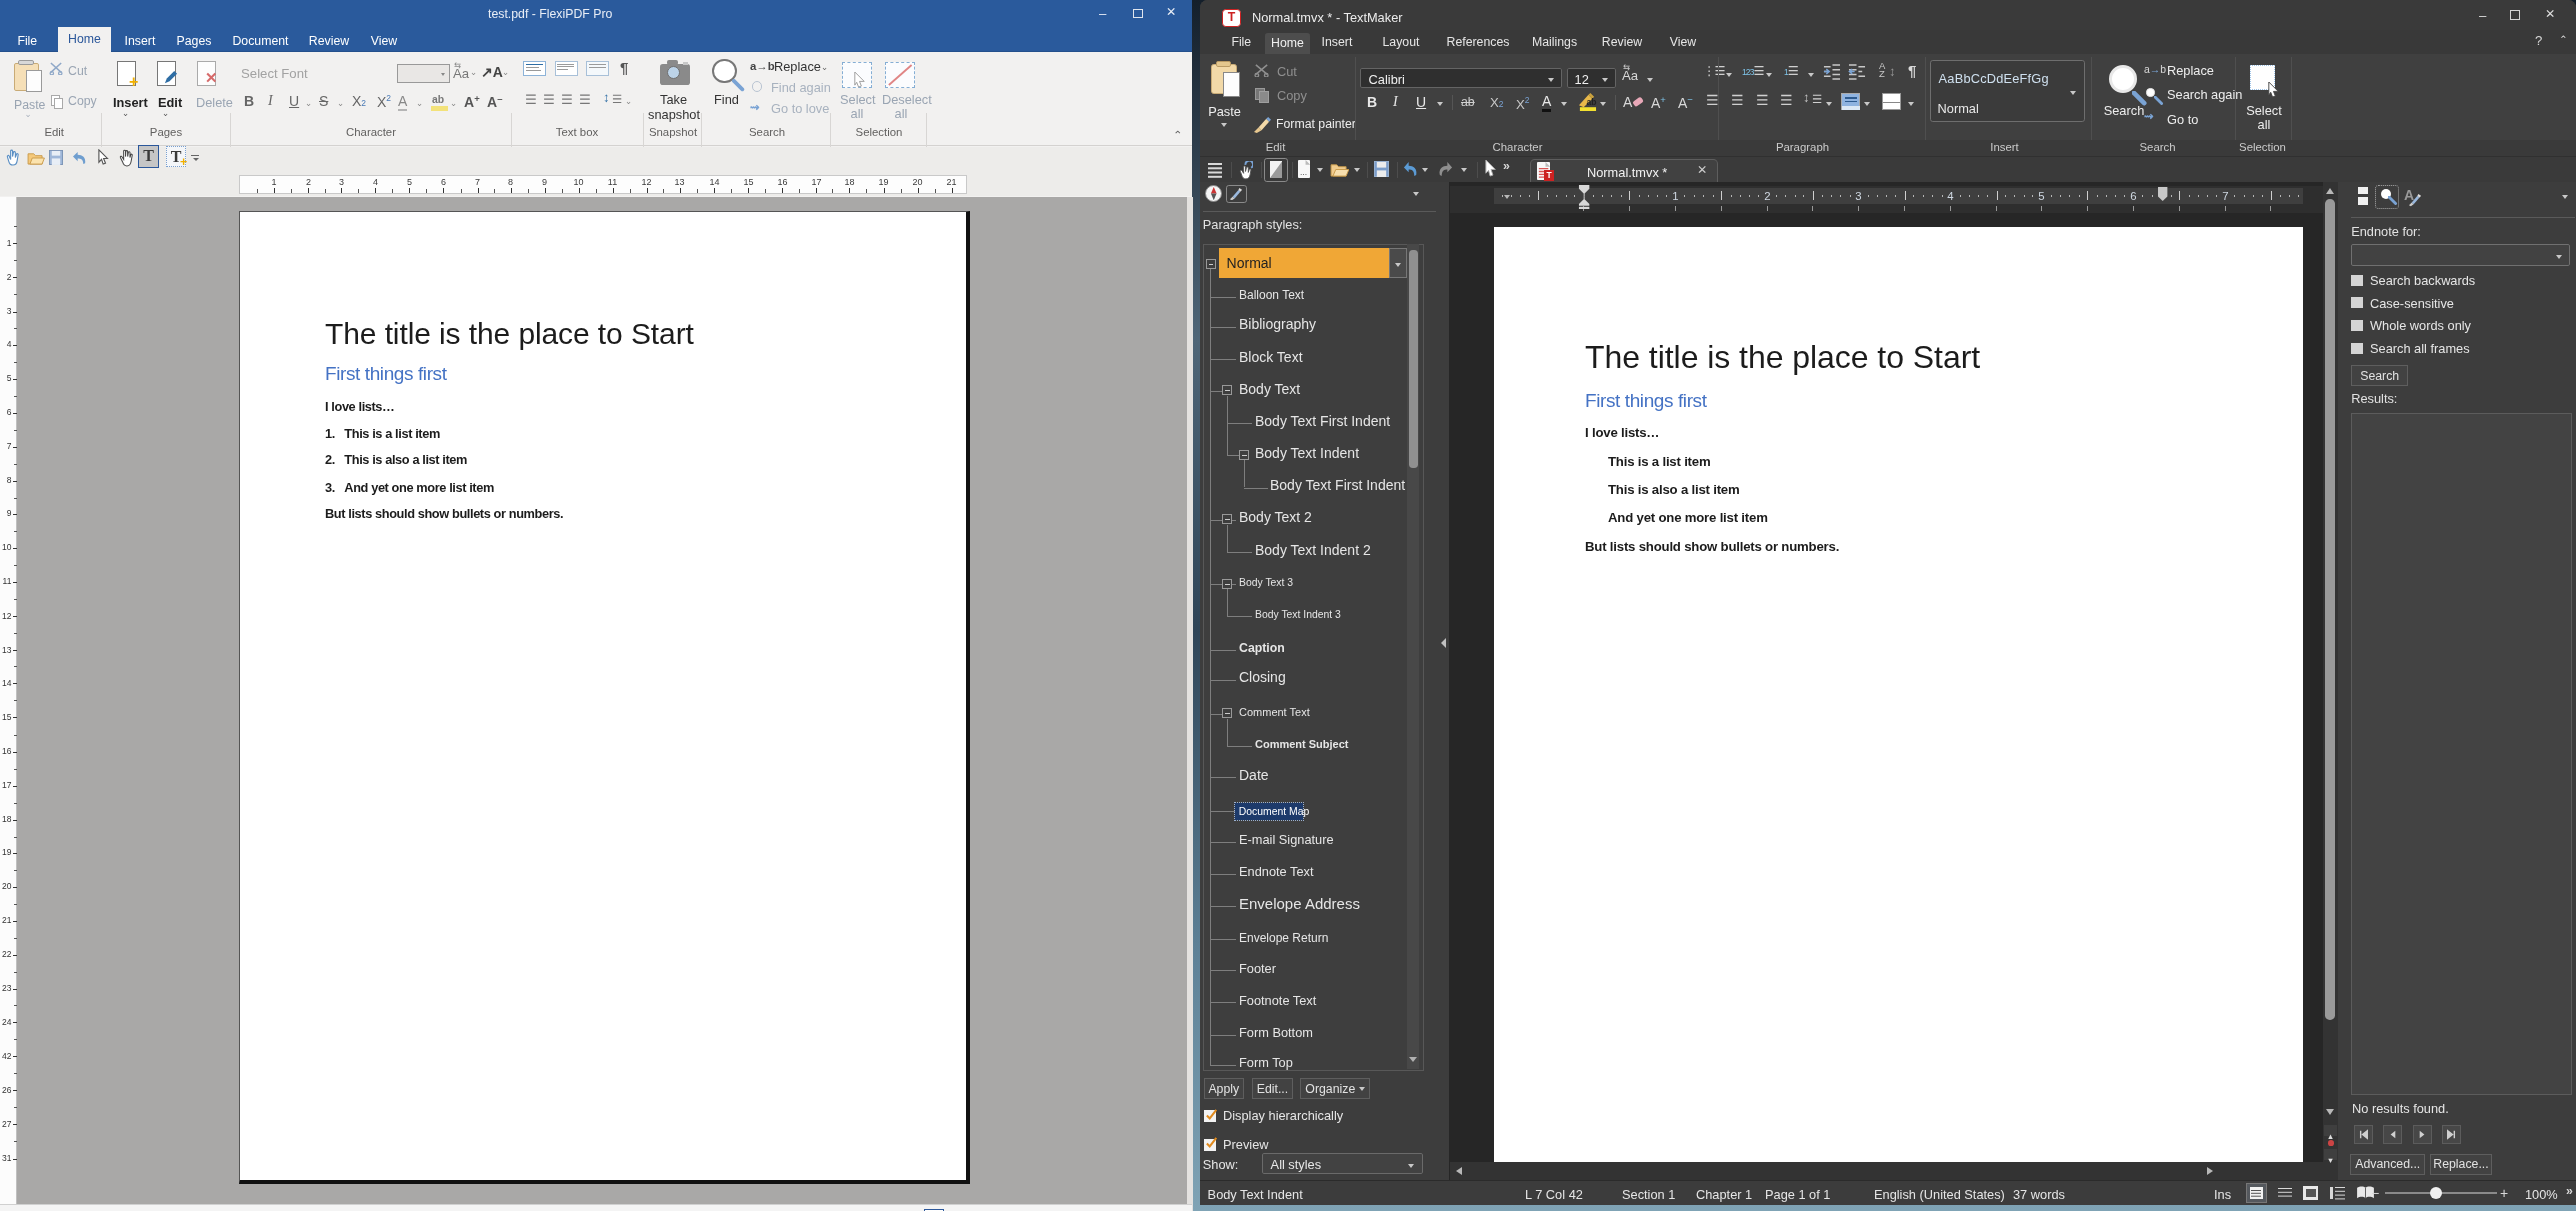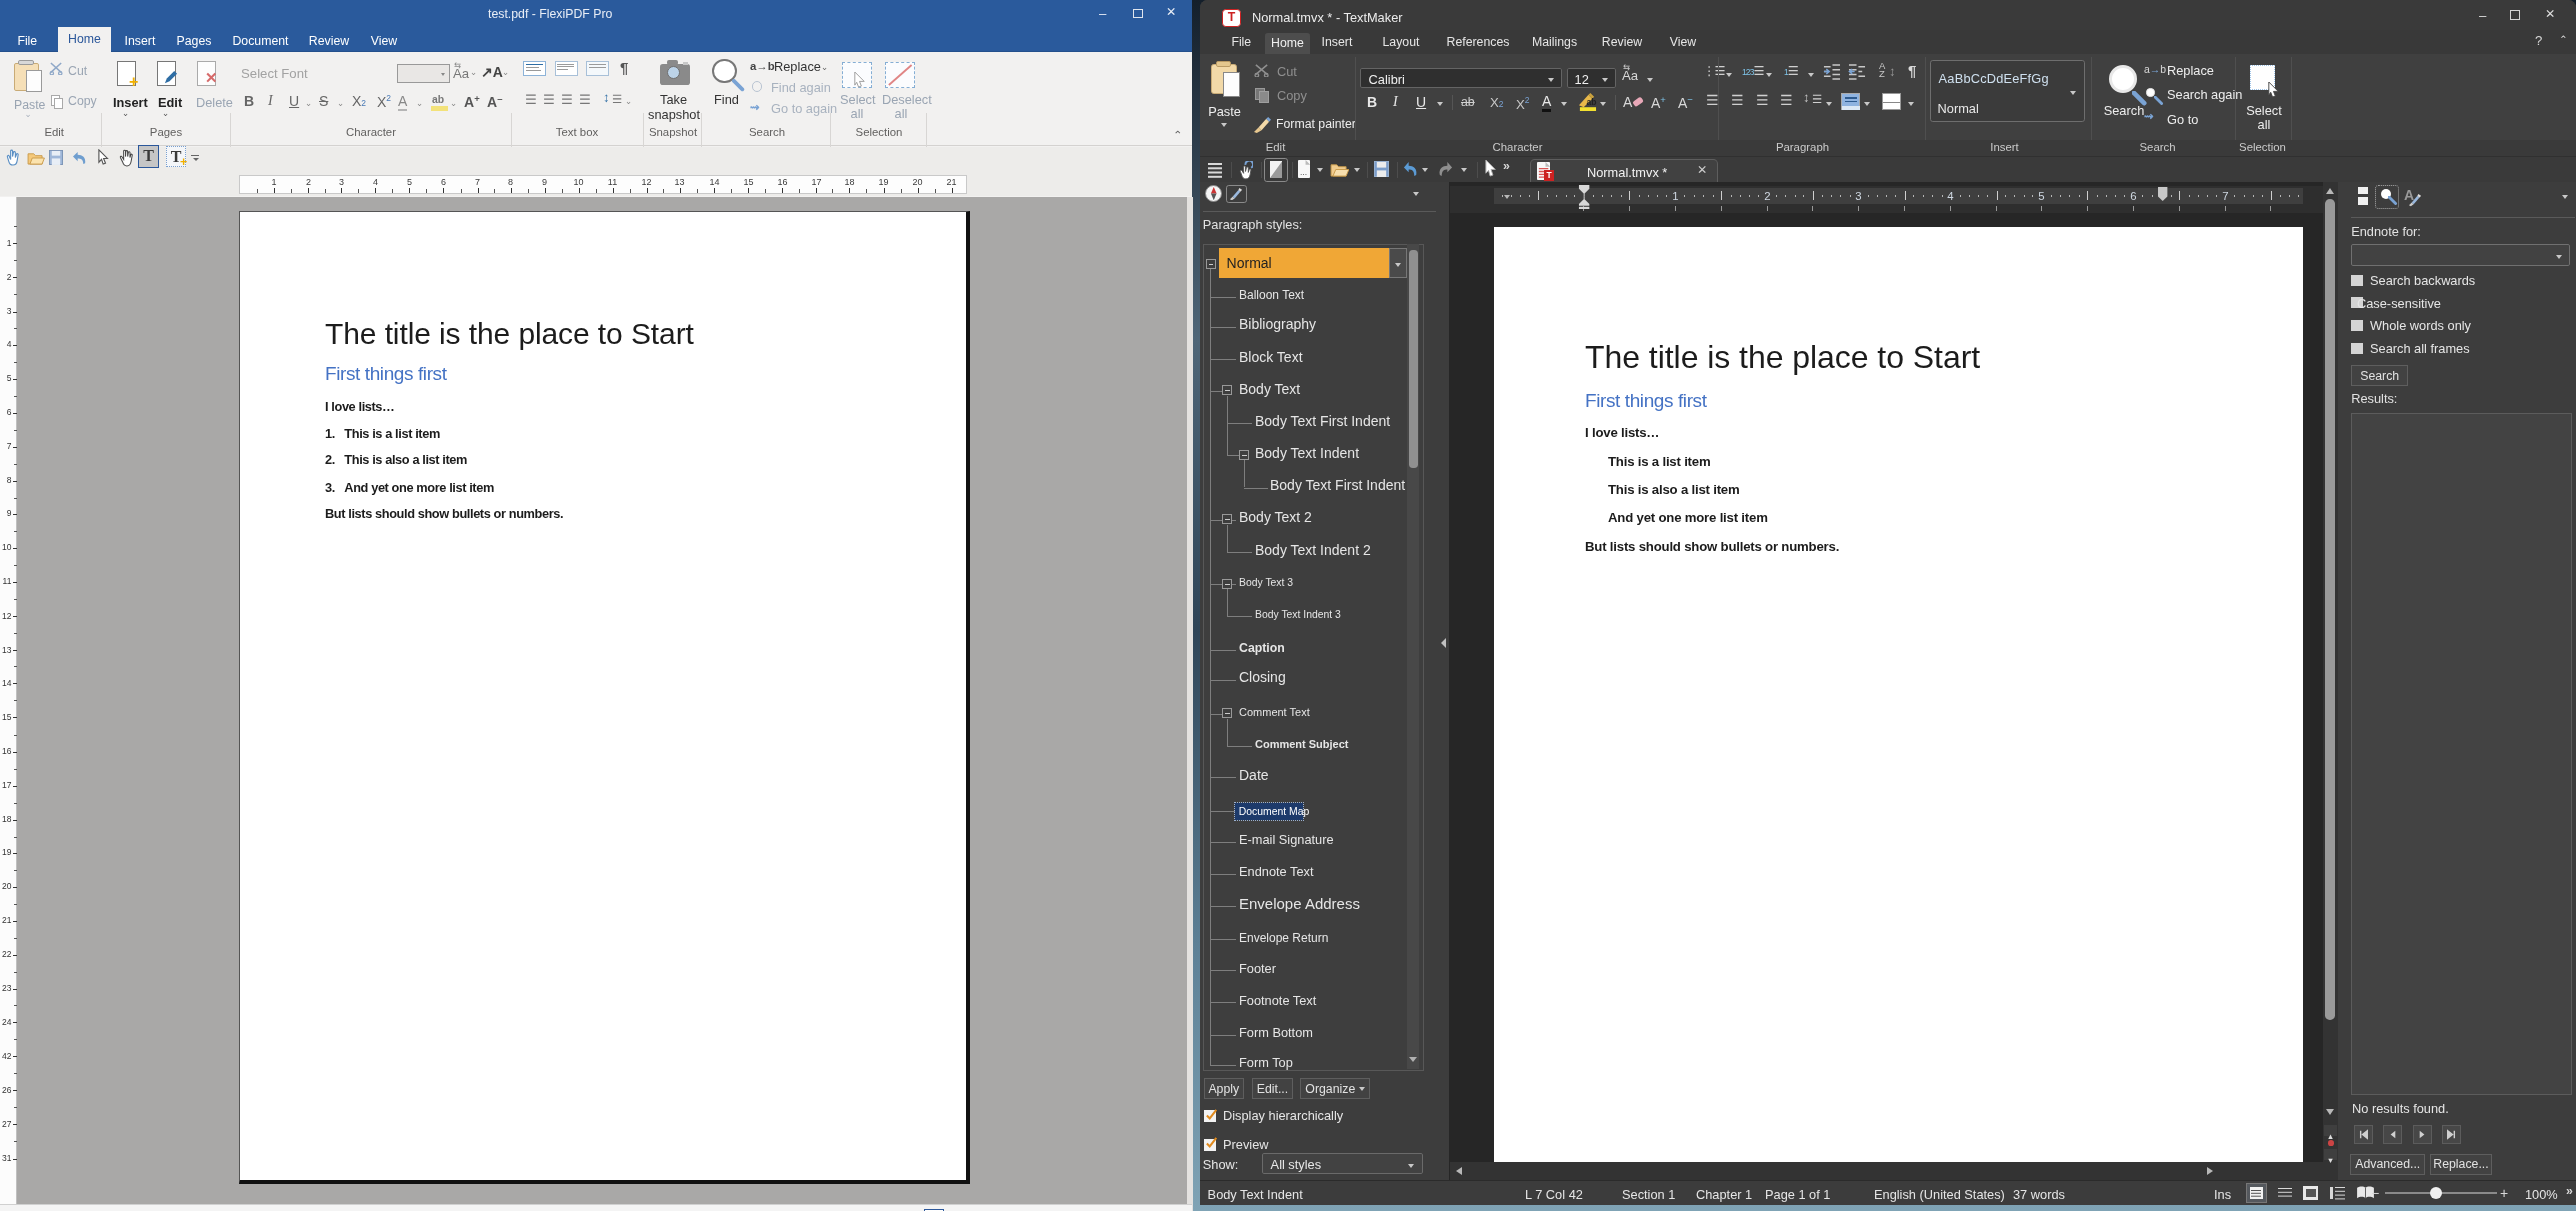--- a/index.html
+++ b/index.html
@@ -158,7 +158,7 @@
     <div class="abs" style="left:752px;top:27.4px;width:10.4px;height:10.4px;border:1.9px solid #b9c4d2;border-radius:50%"></div>
     <div class="txt" style="left:771px;top:25.6px;font-size:12.8px;color:#a8b2bf">Find again</div>
     <div class="txt" style="left:750px;top:46px;font-size:11.4px;color:#7aa3d4;font-weight:700">⇝</div>
-    <div class="txt" style="left:771px;top:47px;font-size:12.8px;color:#a8b2bf">Go to again</div>
+    <div class="txt" style="left:771px;top:47px;font-size:12.8px;color:#a8b2bf">Go to love</div>
 
     <div class="abs" style="left:842px;top:7.6px;width:30px;height:26.5px;border:0.9px dashed #85aed4;background:#fbfcfe"></div>
     <svg class="abs" style="left:852px;top:17px" width="15" height="17" viewBox="0 0 16 18">

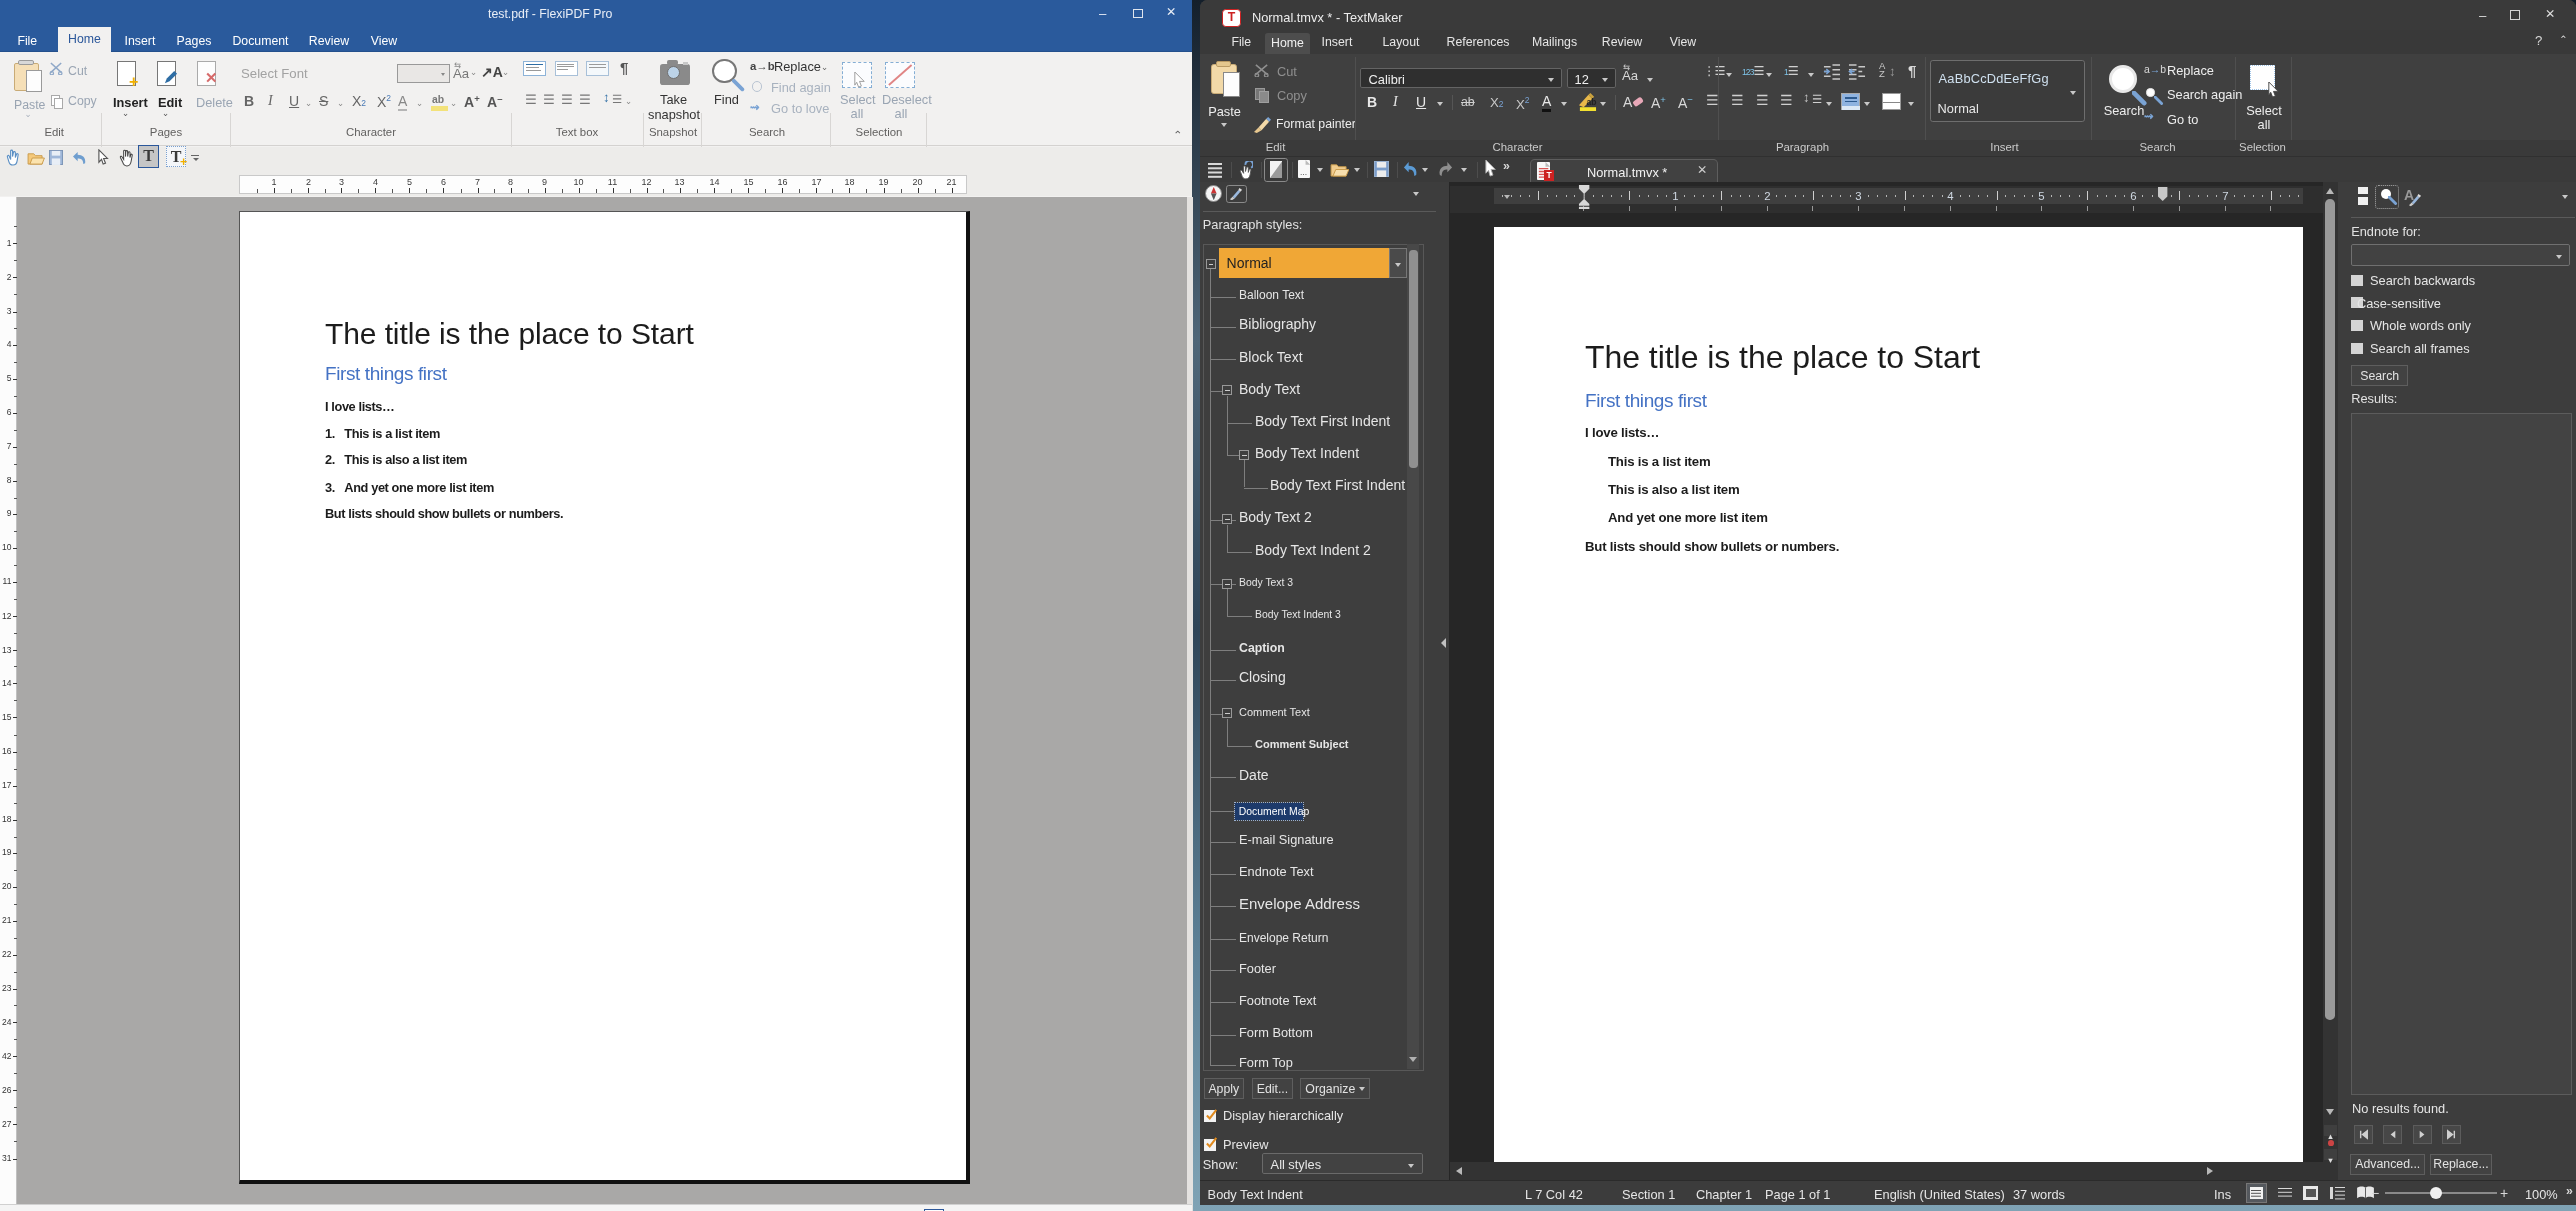--- a/index.html
+++ b/index.html
@@ -883,7 +883,7 @@
       <div class="abs" style="left:13.2px;top:93px;width:11.4px;height:11.4px;background:#d4d4d4"></div>
       <div class="txt" style="left:32px;top:91px;font-size:12.8px;color:#e6e6e6">Search backwards</div>
       <div class="abs" style="left:13.2px;top:115px;width:11.4px;height:11.4px;background:#d4d4d4"></div>
-      <div class="txt" style="left:19px;top:114px;font-size:12.8px;color:#e6e6e6">Case-sensitive</div>
+      <div class="txt" style="left:32px;top:114px;font-size:12.8px;color:#e6e6e6">Case-sensitive</div>
       <div class="abs" style="left:13.2px;top:138px;width:11.4px;height:11.4px;background:#d4d4d4"></div>
       <div class="txt" style="left:32px;top:136px;font-size:12.8px;color:#e6e6e6">Whole words only</div>
       <div class="abs" style="left:13.2px;top:161px;width:11.4px;height:11.4px;background:#d4d4d4"></div>

